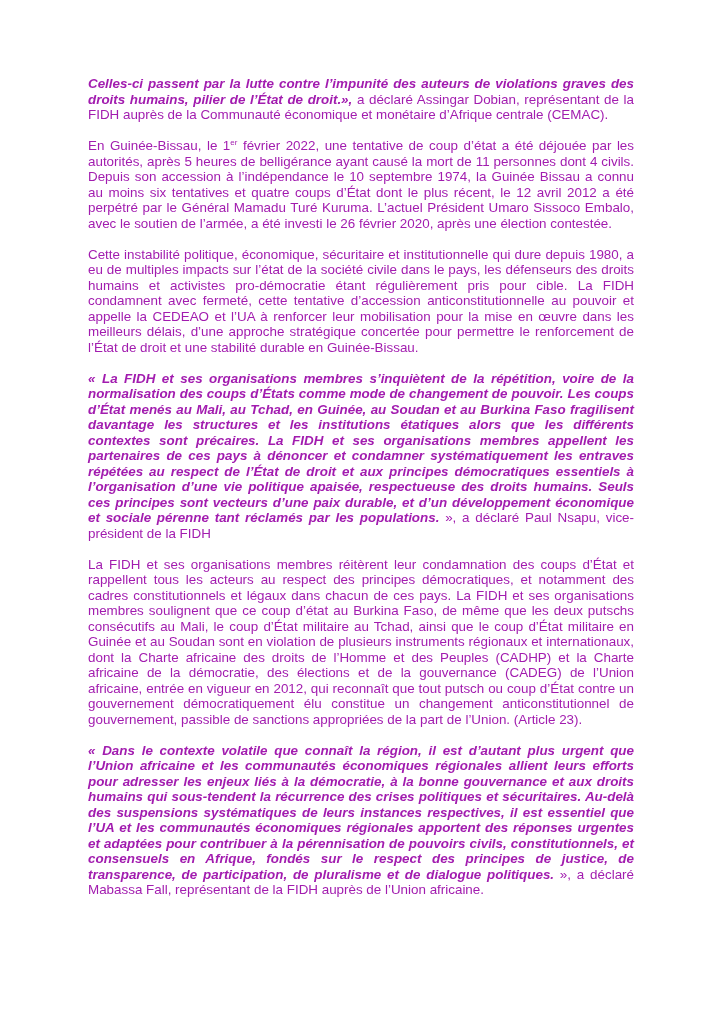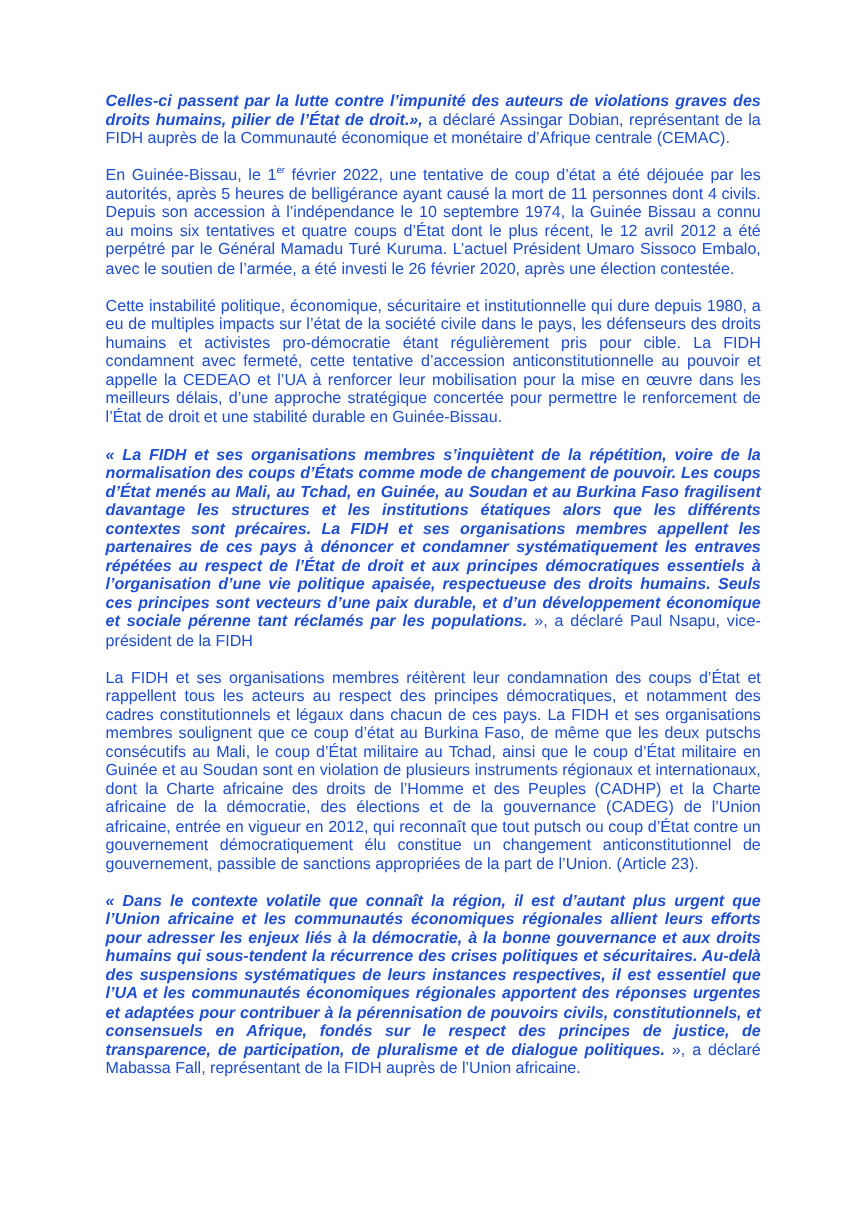--- a/index.html
+++ b/index.html
@@ -12,7 +12,7 @@
     font-family: "Liberation Sans", sans-serif;
     font-size: 13.4px;
     line-height: 15.5px;
-    color: #1d4ed8;
+    color: #a21caf;
     text-align: justify;
   }
   .para { margin: 0 0 15.5px 0; }

